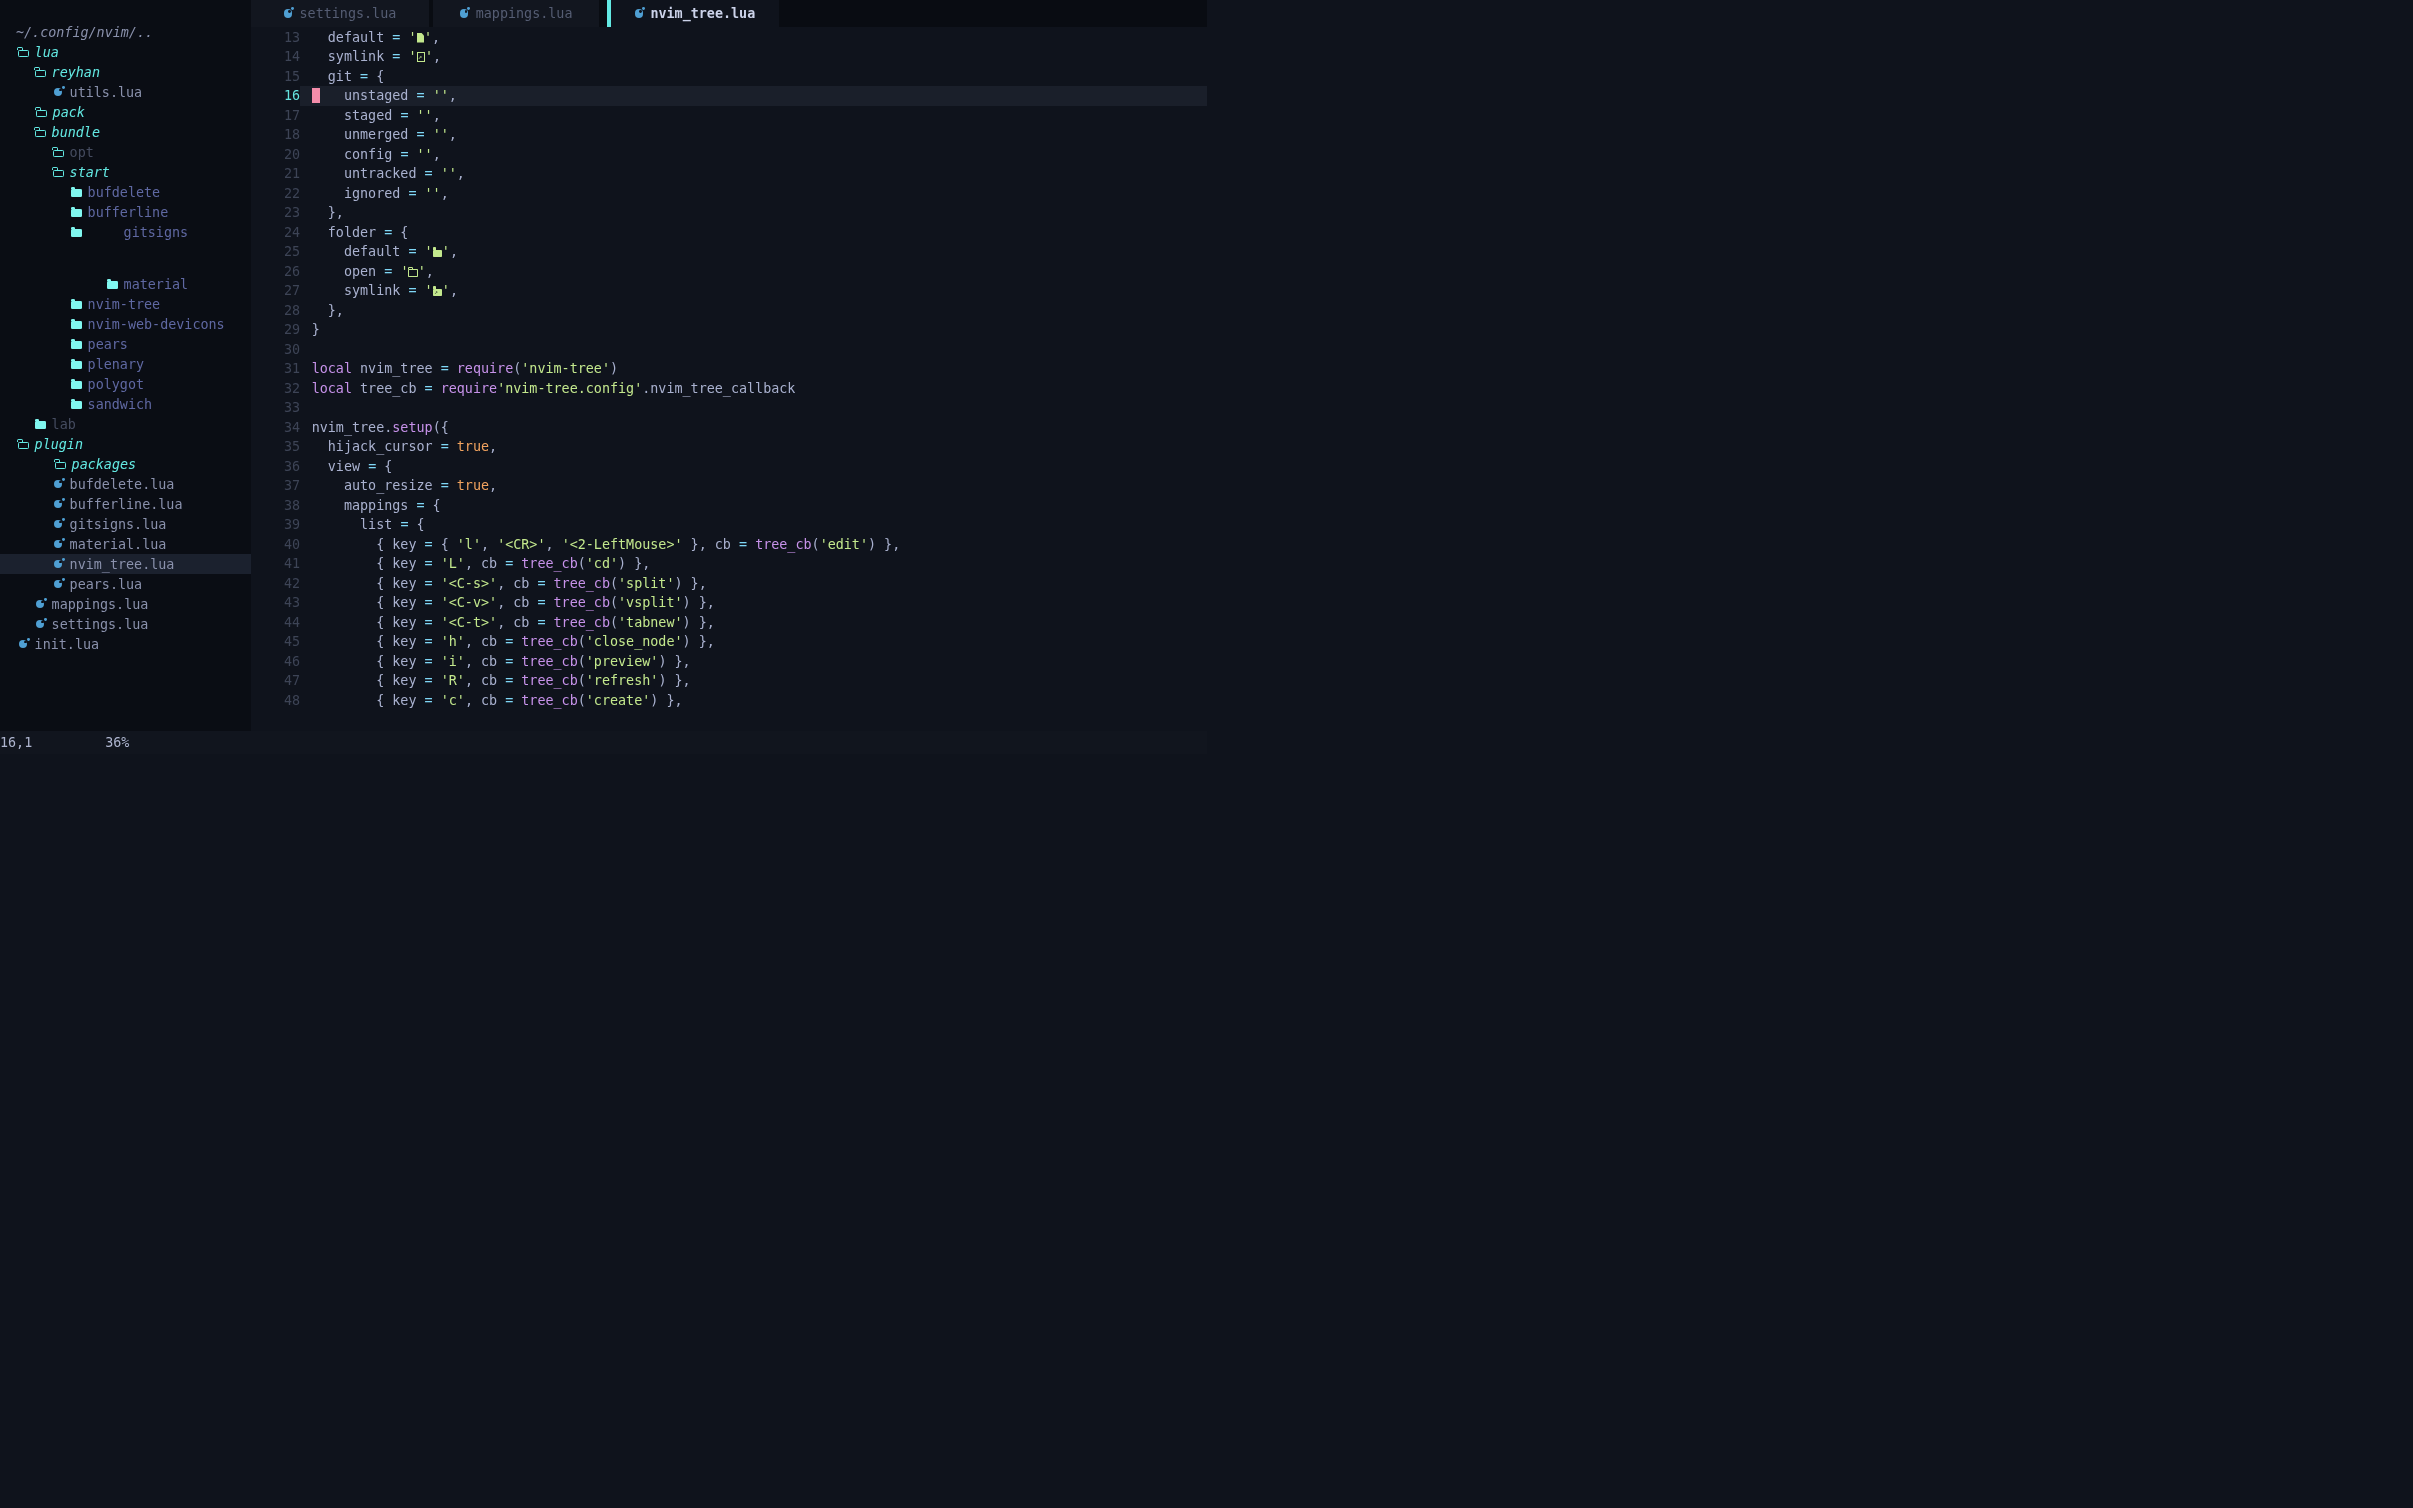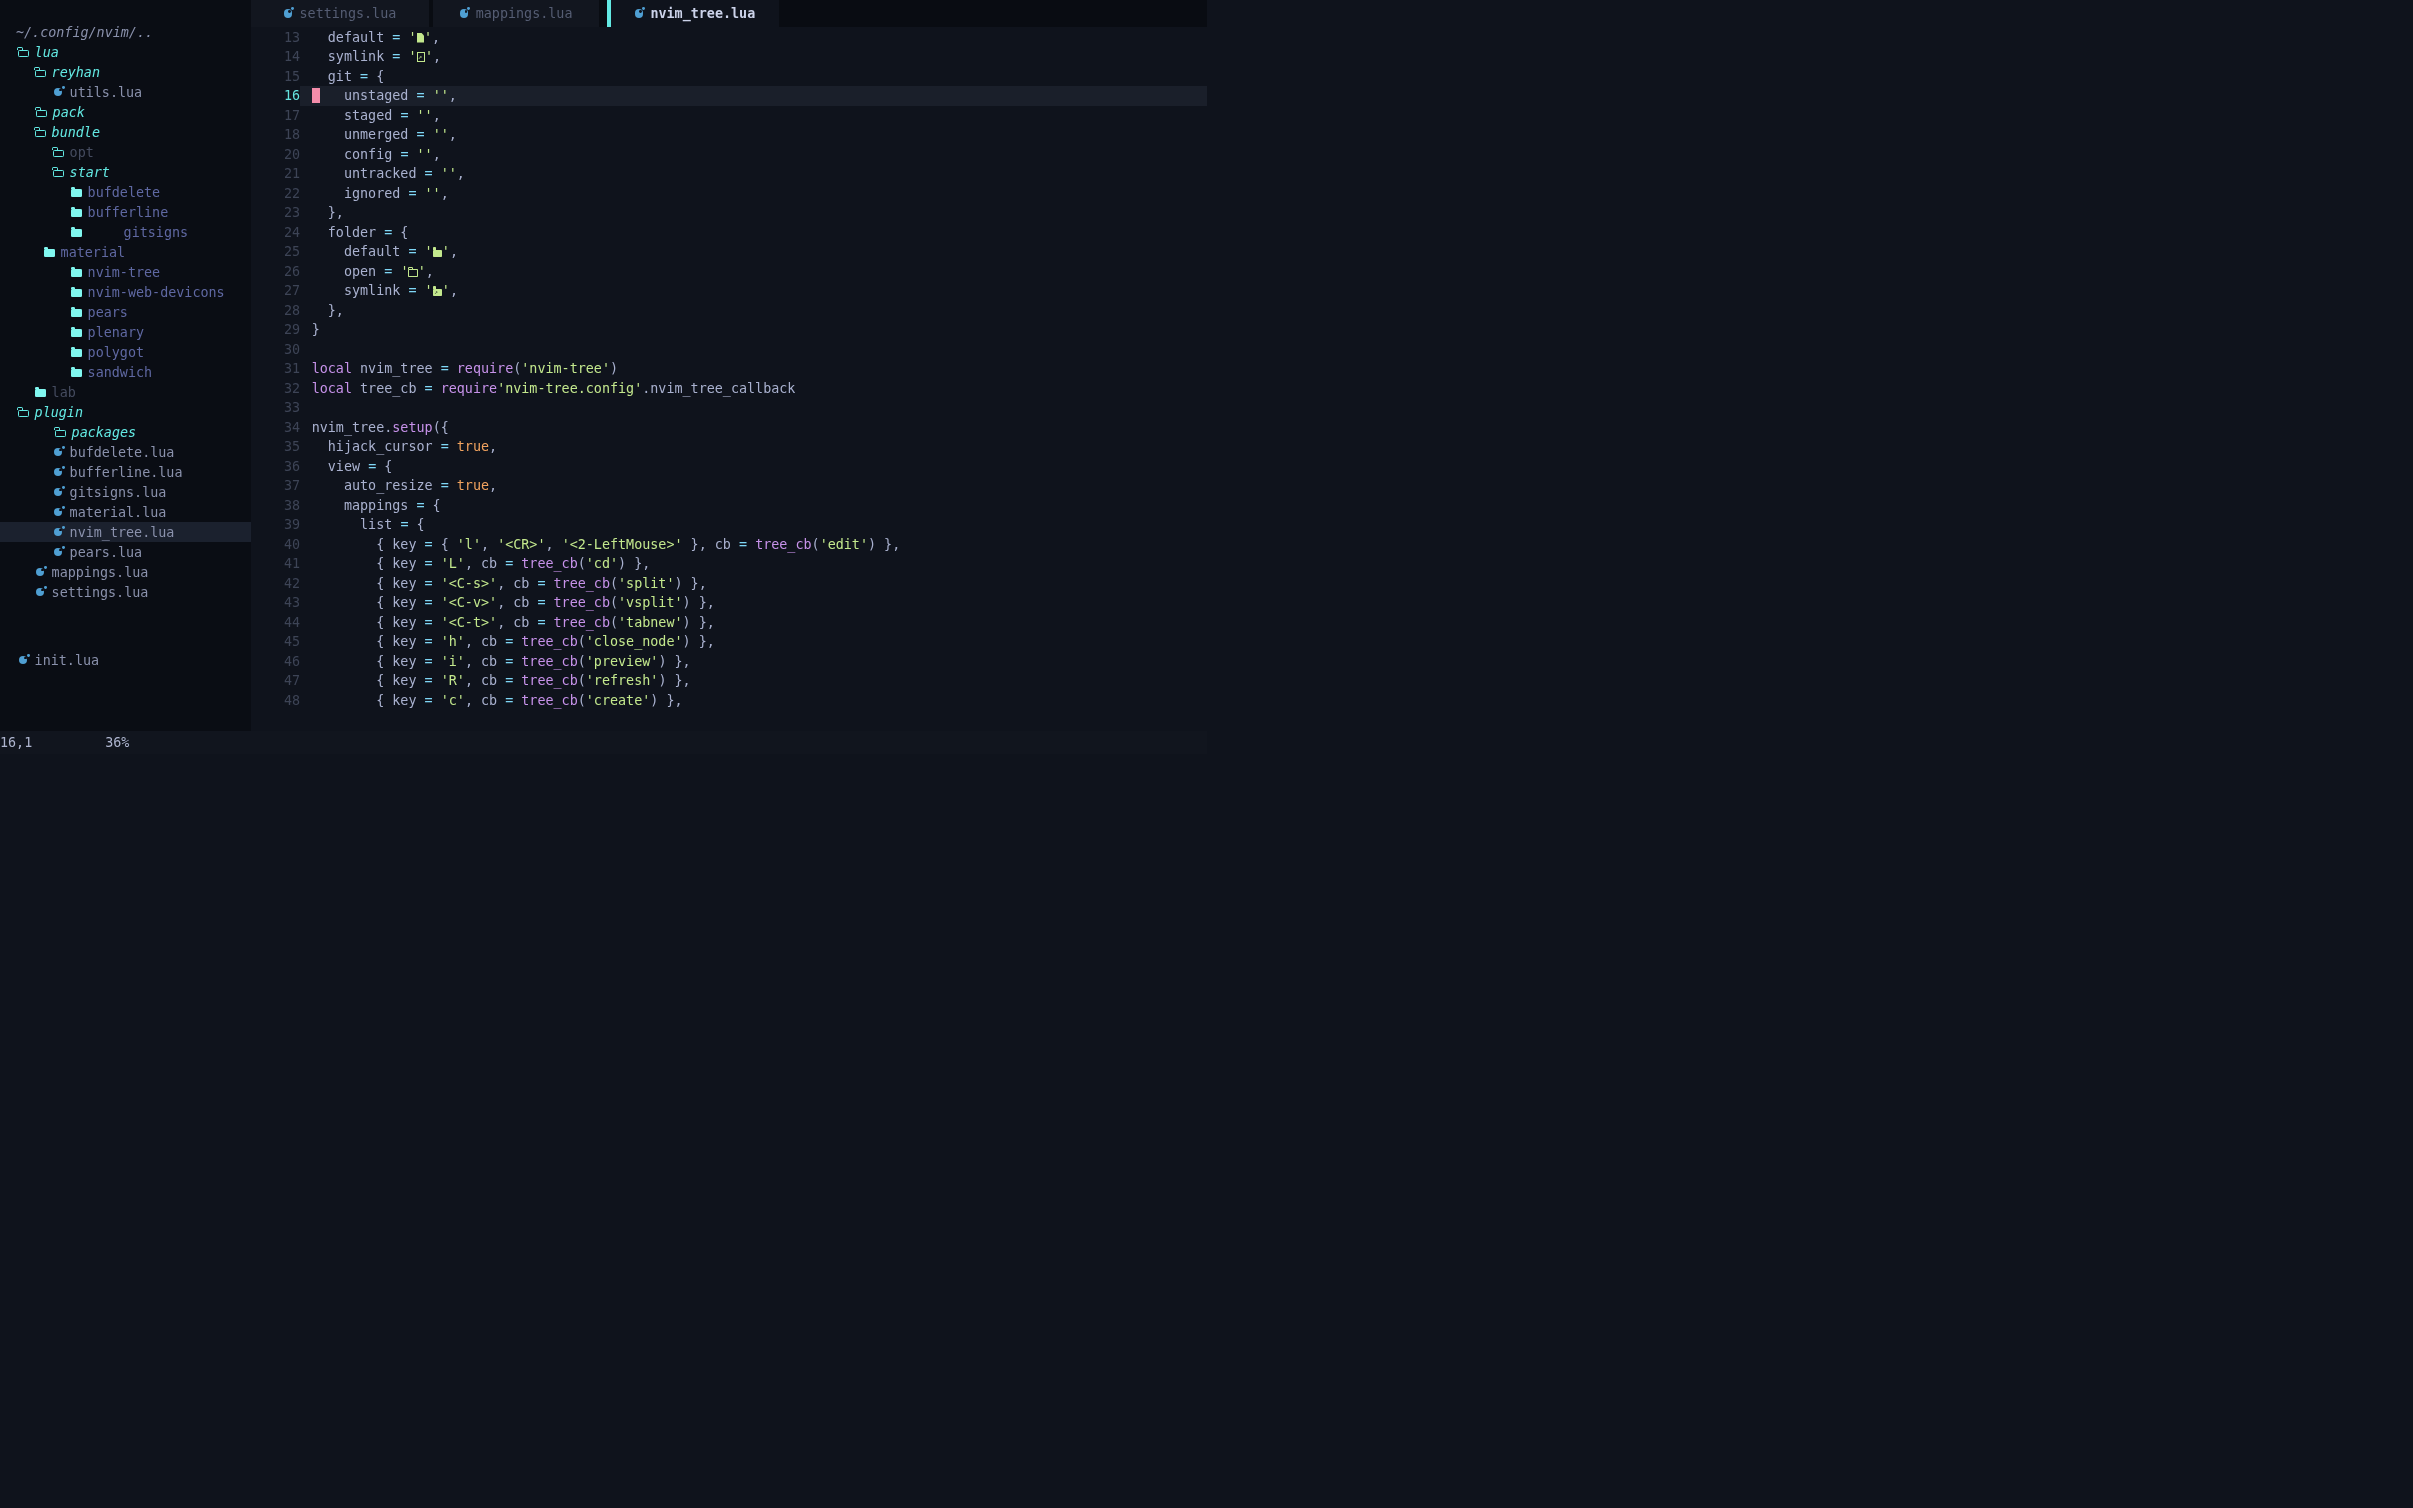--- a/index.html
+++ b/index.html
@@ -96,7 +96,7 @@
           <div class="trow" style="padding-left: 70px;"><span class="ti"><span class="ic-ff"></span></span><span class="t-pkg">bufdelete</span></div>
           <div class="trow" style="padding-left: 70px;"><span class="ti"><span class="ic-ff"></span></span><span class="t-pkg">bufferline</span></div>
           <div class="trow" style="padding-left: 70px; gap: 36px;"><span class="ti"><span class="ic-ff"></span></span><span class="t-pkg">gitsigns</span></div>
-          <div class="trow" style="padding-left: 43px;"><span class="ti"><span class="ic-ff"></span></span><span class="t-pkg">material</span></div>
+          <div class="trow" style="padding-left: 106px; margin-top: 32px;"><span class="ti"><span class="ic-ff"></span></span><span class="t-pkg">material</span></div>
           <div class="trow" style="padding-left: 70px;"><span class="ti"><span class="ic-ff"></span></span><span class="t-pkg">nvim-tree</span></div>
           <div class="trow" style="padding-left: 70px;"><span class="ti"><span class="ic-ff"></span></span><span class="t-pkg">nvim-web-devicons</span></div>
           <div class="trow" style="padding-left: 70px;"><span class="ti"><span class="ic-ff"></span></span><span class="t-pkg">pears</span></div>

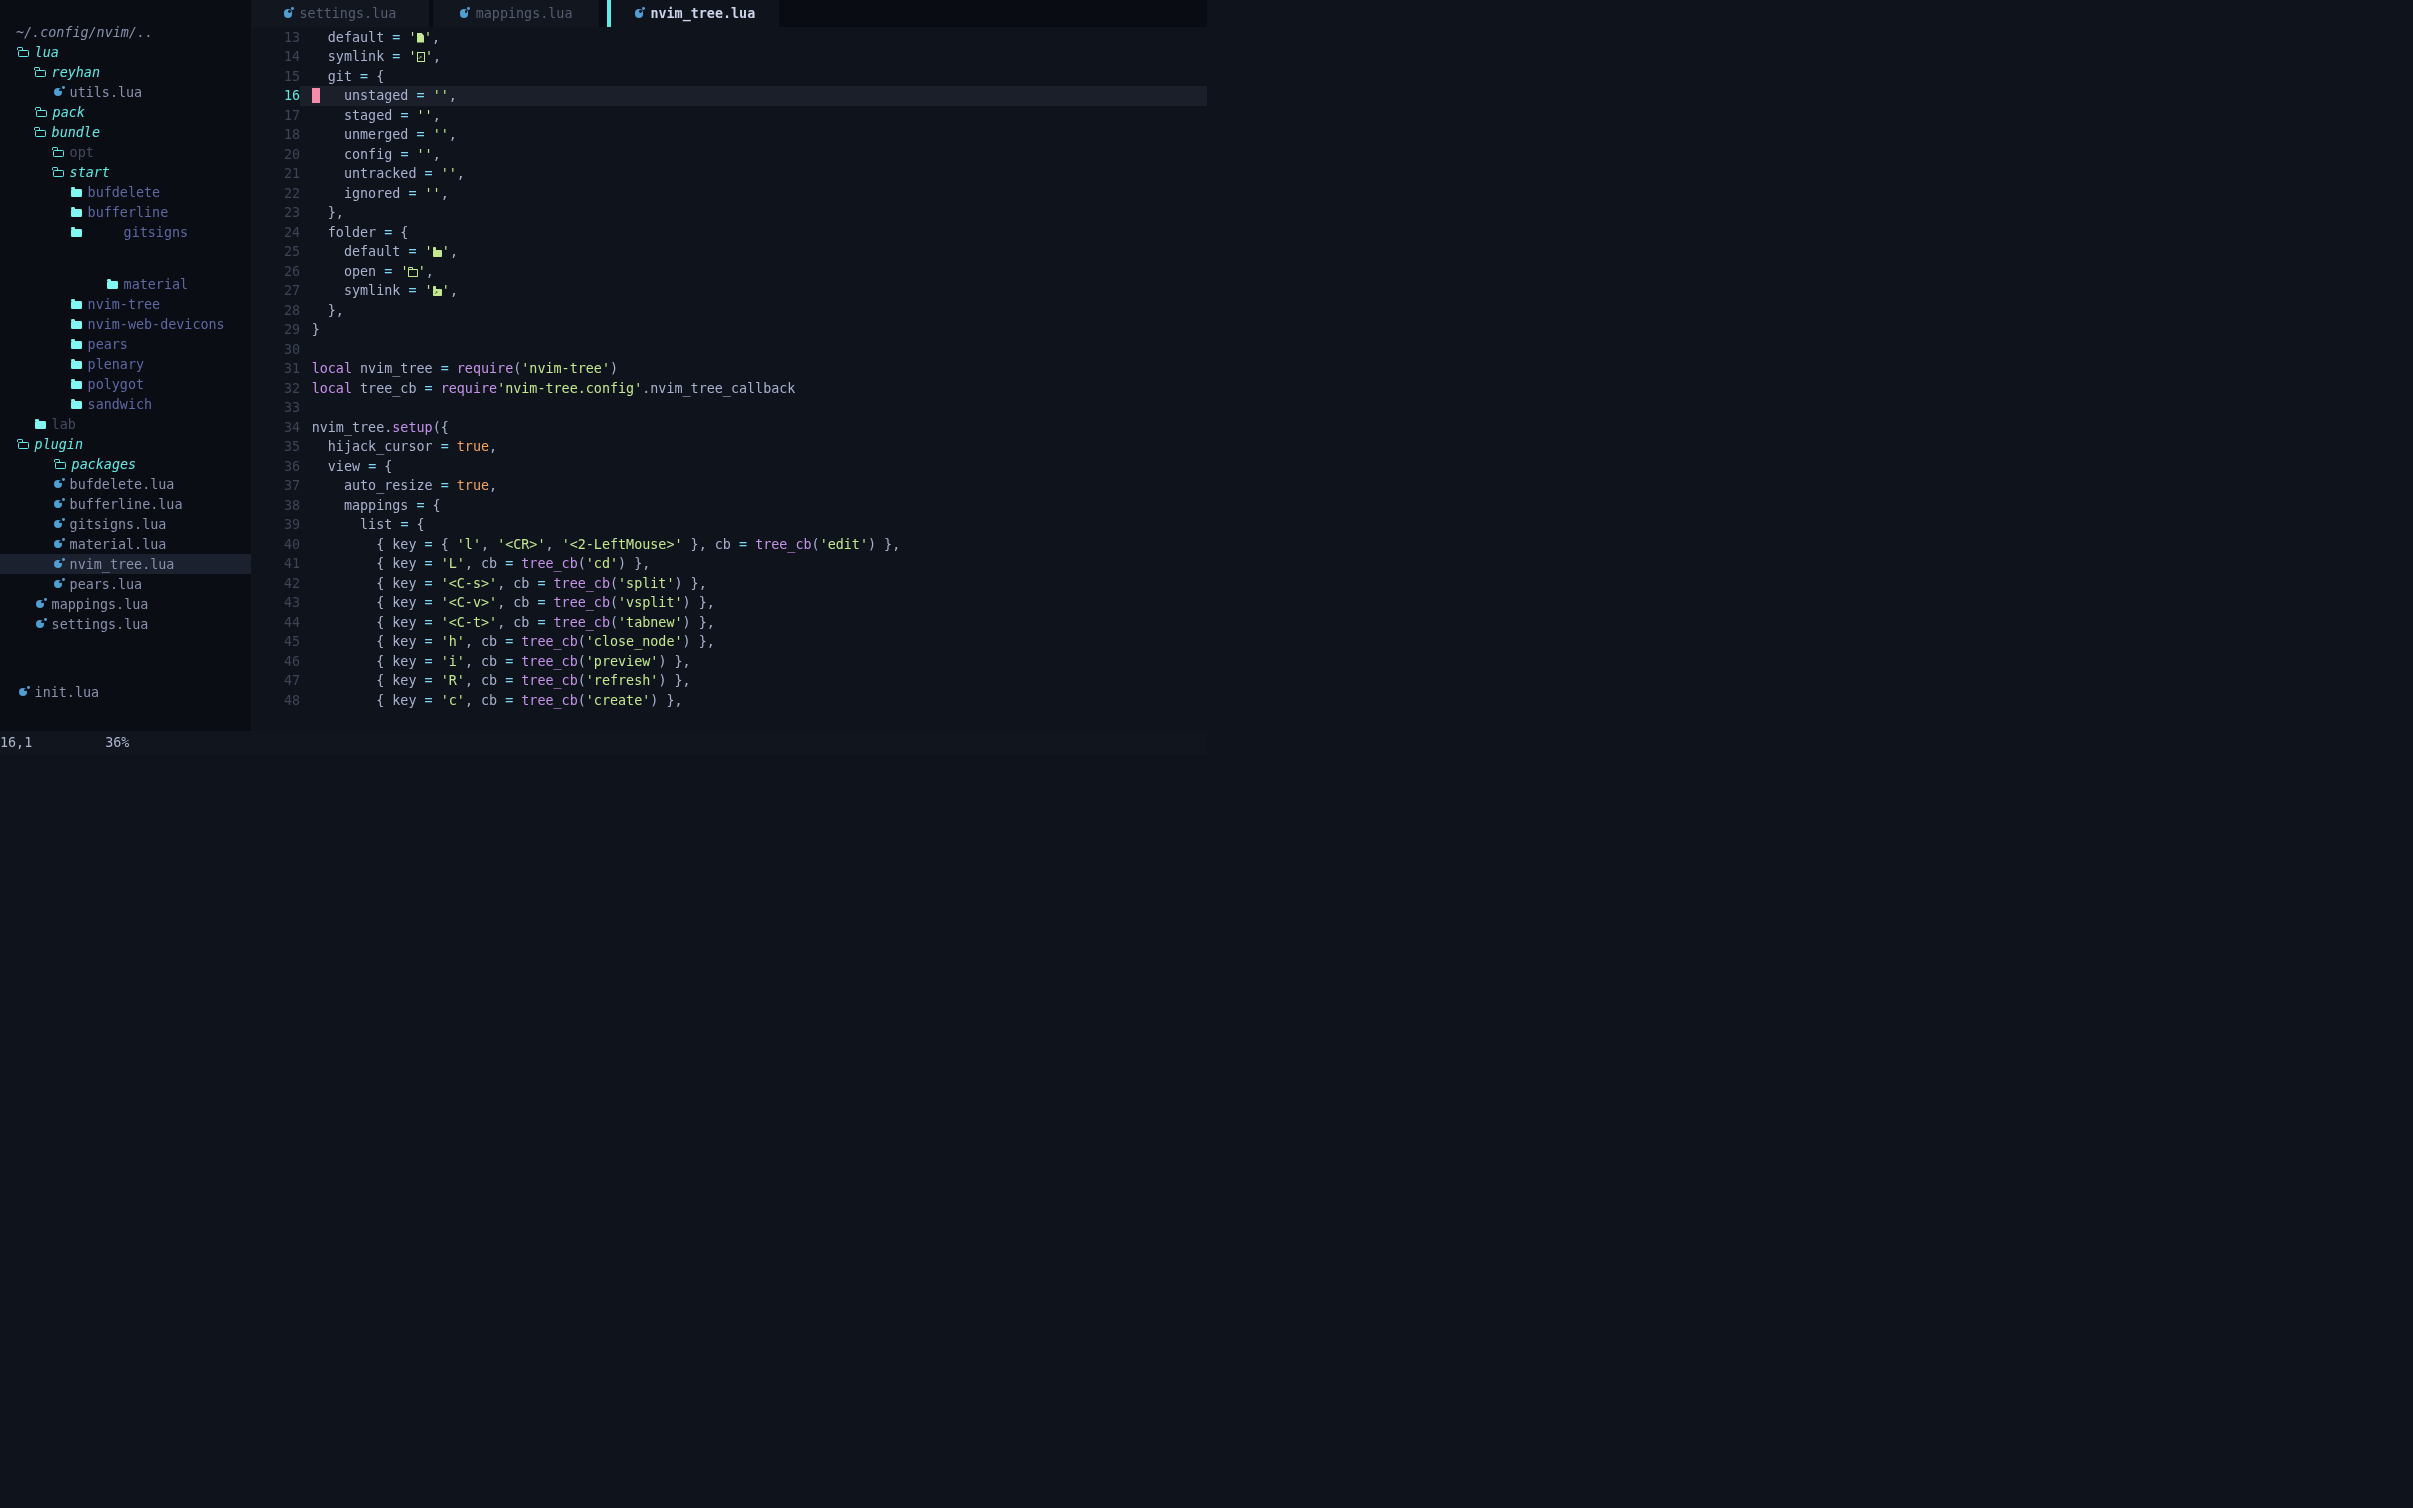--- a/index.html
+++ b/index.html
@@ -114,7 +114,7 @@
           <div class="trow" style="padding-left: 52px;"><span class="ti"><span class="ic-lua"></span></span><span class="t-file">pears.lua</span></div>
           <div class="trow" style="padding-left: 34px;"><span class="ti"><span class="ic-lua"></span></span><span class="t-file">mappings.lua</span></div>
           <div class="trow" style="padding-left: 34px;"><span class="ti"><span class="ic-lua"></span></span><span class="t-file">settings.lua</span></div>
-          <div class="trow" style="padding-left: 17px; margin-top: 48px;"><span class="ti"><span class="ic-lua"></span></span><span class="t-file">init.lua</span></div>
+          <div class="trow" style="padding-left: 17px;"><span class="ti"><span class="ic-lua"></span></span><span class="t-file">init.lua</span></div>
         </div>
     </aside>
     <div class="editor-col">

